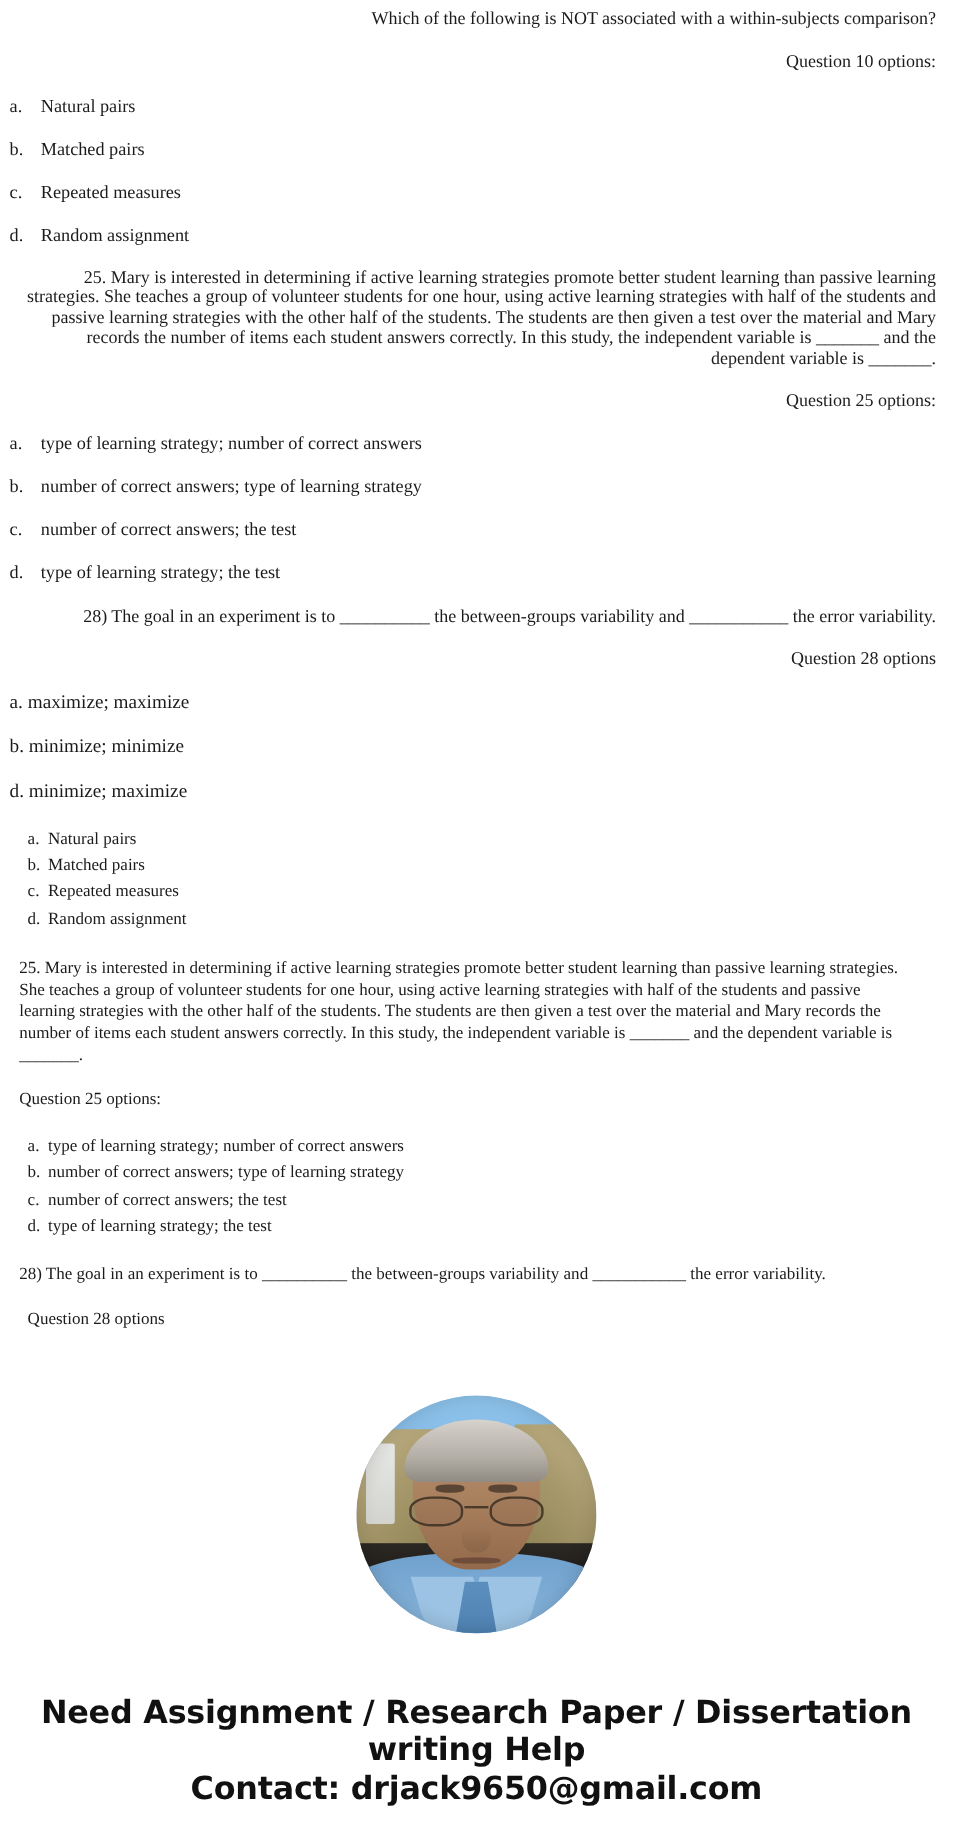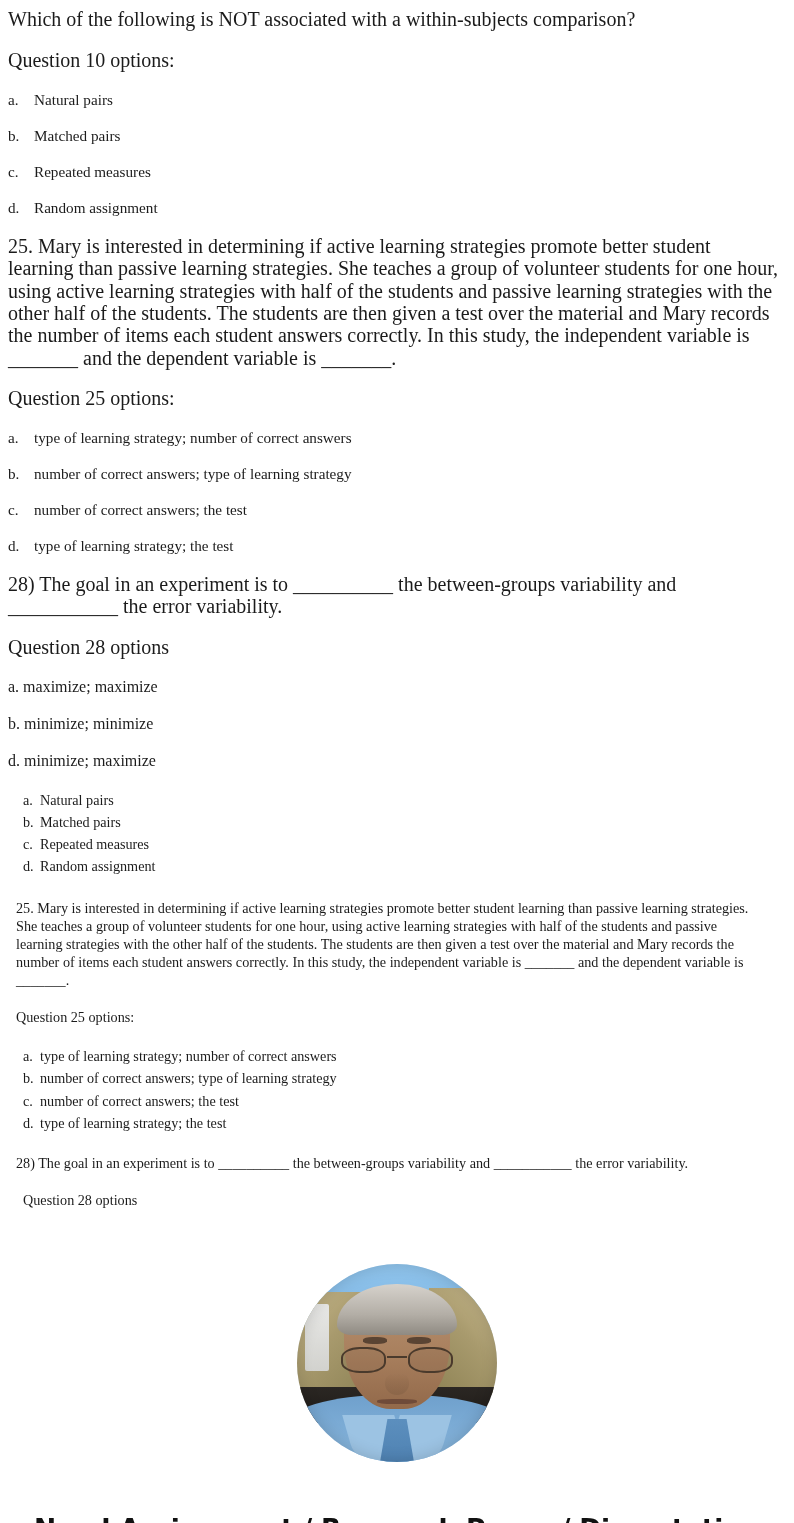--- a/index.html
+++ b/index.html
@@ -29,10 +29,10 @@
     padding: 8px 14px 0 8px;
   }
   .block-a .para {
-    font-size: 20px;
+    font-size: 15px;
     line-height: 1.12;
     margin: 0 0 19px 0;
-    text-align: left;
+    text-align: right;
   }
   .block-a .para.body {
     margin-bottom: 18px;

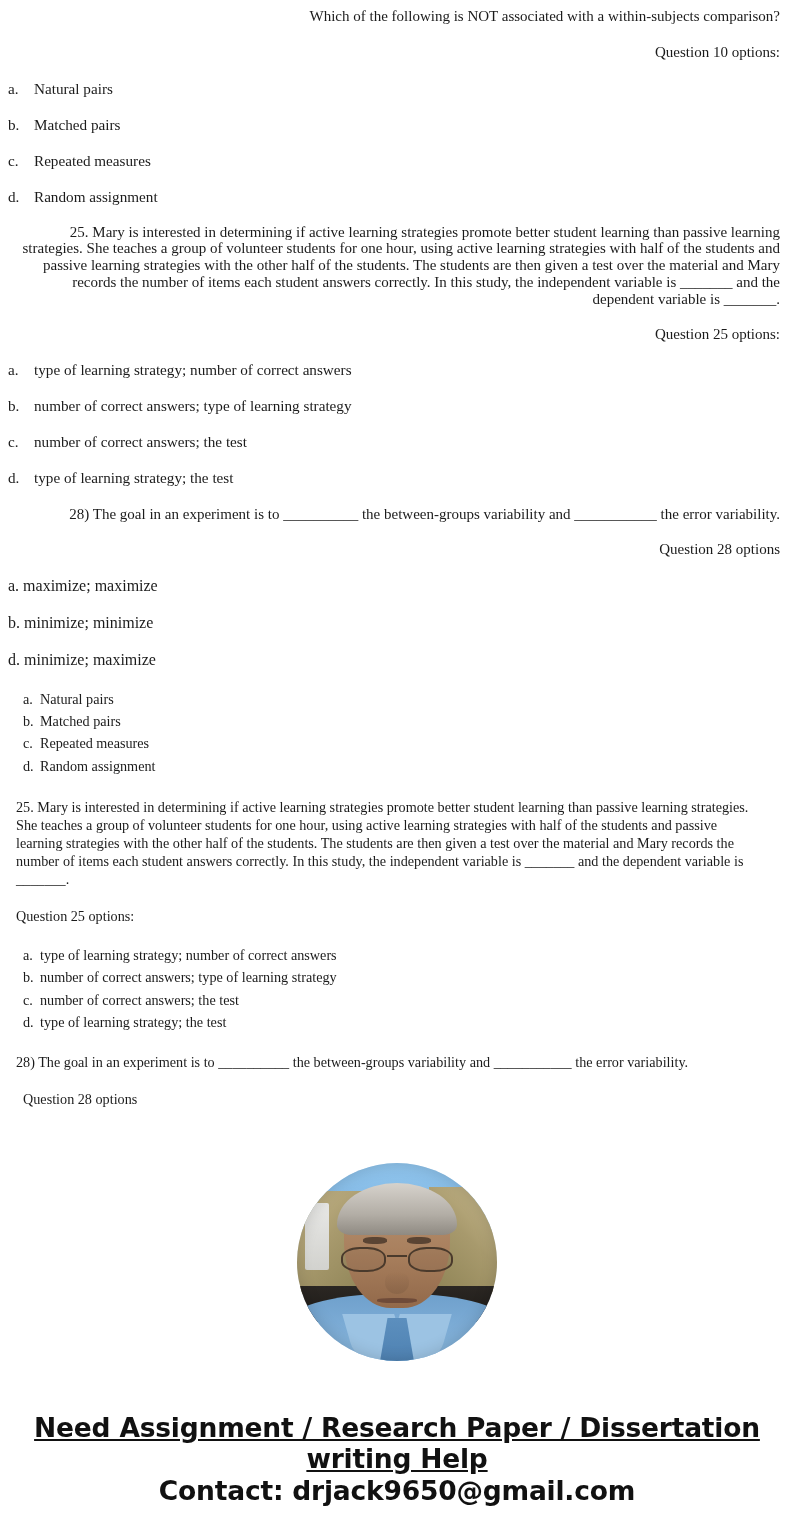--- a/index.html
+++ b/index.html
@@ -288,7 +288,6 @@
     font-size: 26.5px;
     line-height: 1.14;
     letter-spacing: -0.2px;
-    text-decoration: underline;
   }
   .footer .line2 {
     font-size: 26.5px;

